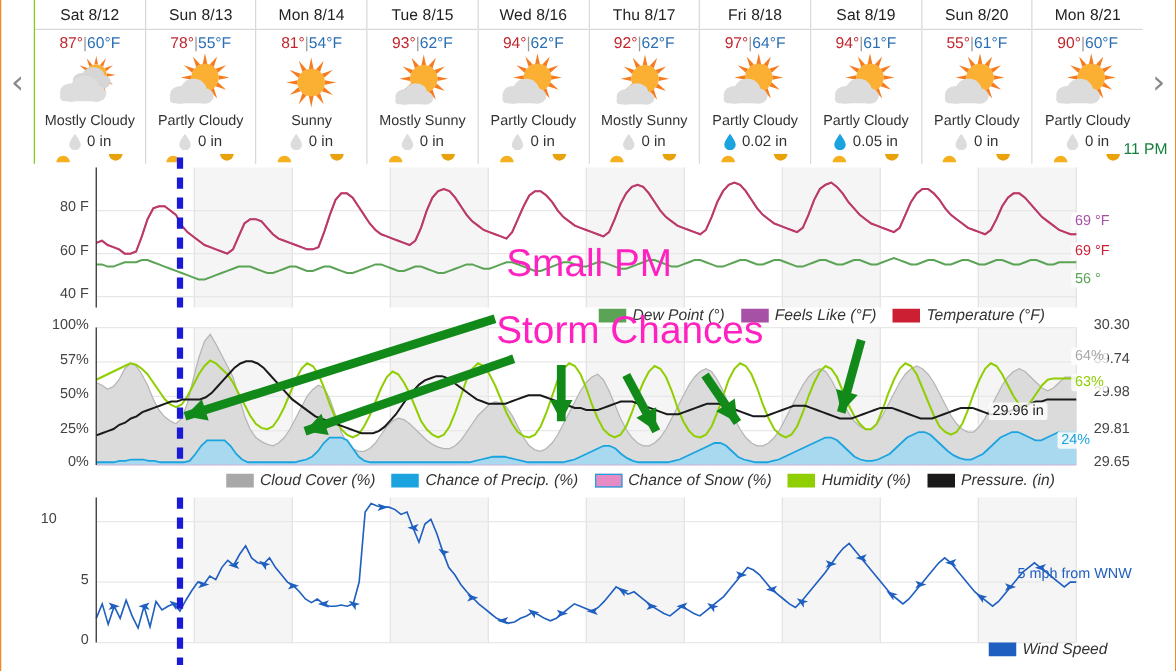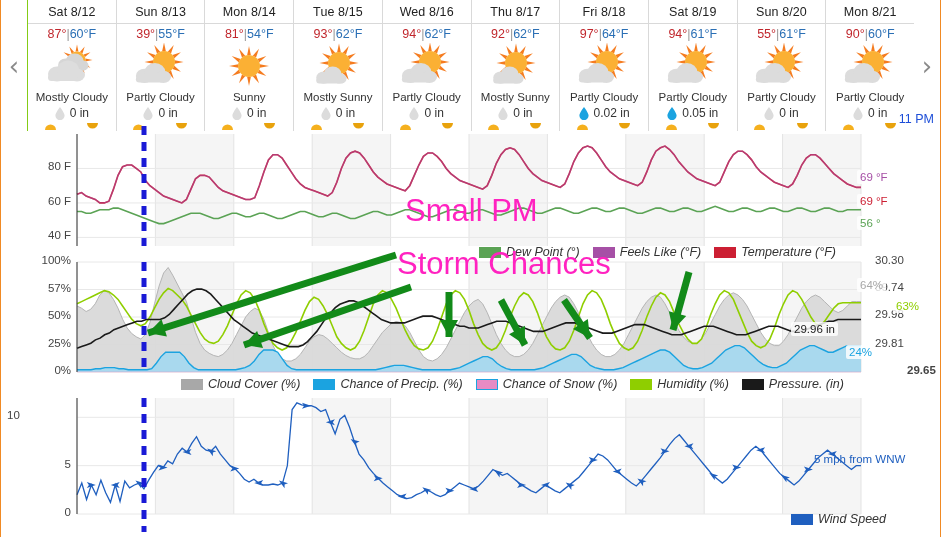--- a/index.html
+++ b/index.html
@@ -124,7 +124,7 @@
         <div class="daycol">
           <div class="dayname">Sun 8/13</div>
           <div class="dayname-rule"></div>
-          <div class="temps"><span class="thi">39°</span><span class="tsep">|</span><span class="tlo">55°F</span></div>
+          <div class="temps"><span class="thi">78°</span><span class="tsep">|</span><span class="tlo">55°F</span></div>
           <div class="wicon"><svg width="62" height="46" viewBox="0 0 62 46">
               <path d="M 44.84143243600517 17.138994160263042 L 53.5 19 L 44.84143243600517 20.861005839736958 Z" fill="#f57c20"></path>
               <path d="M 44.31945882286156 22.80903788419919 L 50.887495373796554 28.75 L 42.45845298312461 26.03239455180598 Z" fill="#f57c20"></path>

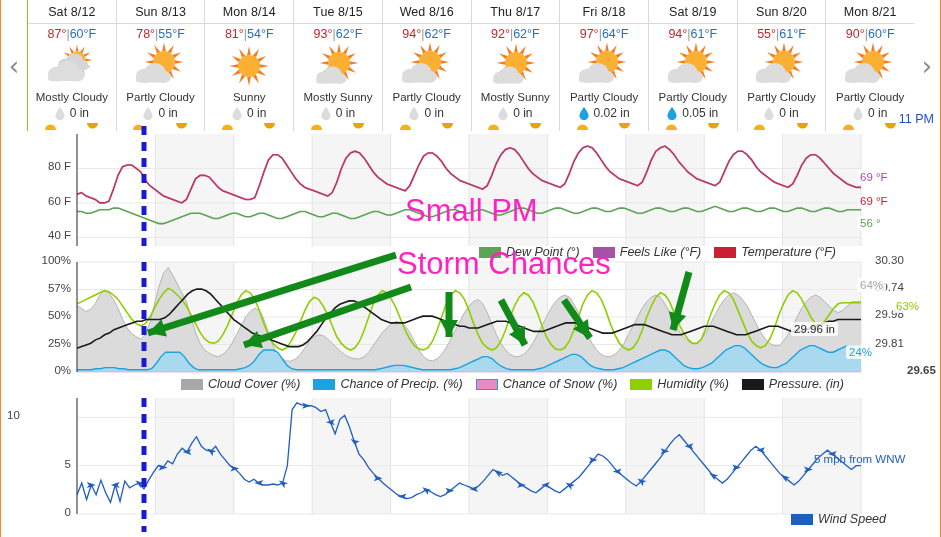--- a/index.html
+++ b/index.html
@@ -56,7 +56,7 @@
     position:absolute; color:#ff22c0; font-size:31px; line-height:1;
     font-family:"Liberation Sans", sans-serif; white-space:nowrap;
   }
-  .toplabel { position:absolute; font-size:12.5px; color:#1d4ed8; }
+  .toplabel { position:absolute; font-size:12.5px; color:#15803d; }
 </style>
 </head>
 <body>

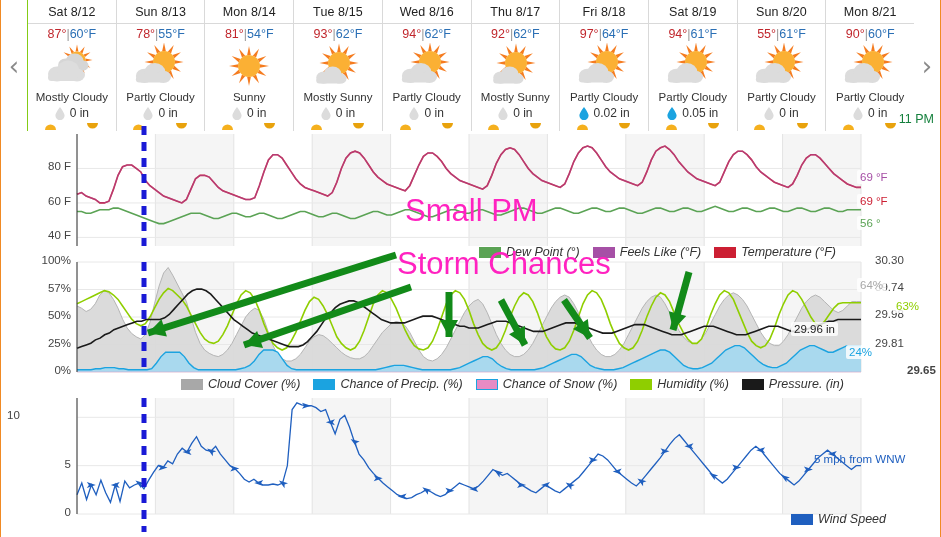--- a/index.html
+++ b/index.html
@@ -638,7 +638,7 @@
         <div class="axlabel right" style="left: 874px; top: 281.077px;">39.74</div>
         <div class="axlabel right" style="left: 874px; top: 254px;">30.30</div>
         <div class="datalabel" style="color: rgb(168, 168, 168); left: 856px; top: 278px;">64%</div>
-        <div class="datalabel" style="color: rgb(143, 206, 0); left: 856px; top: 299px; margin-left: 36px;">63%</div>
+        <div class="datalabel" style="color: rgb(143, 206, 0); left: 856px; top: 299px;">63%</div>
         <div class="datalabel" style="color: rgb(26, 26, 26); left: 790px; top: 322px; text-align: right;">29.96 in</div>
         <div class="datalabel" style="color: rgb(27, 163, 224); left: 845px; top: 345px;">24%</div>
         <div class="legend" style="left: 152px; top: 377px; margin-left: 28px;">

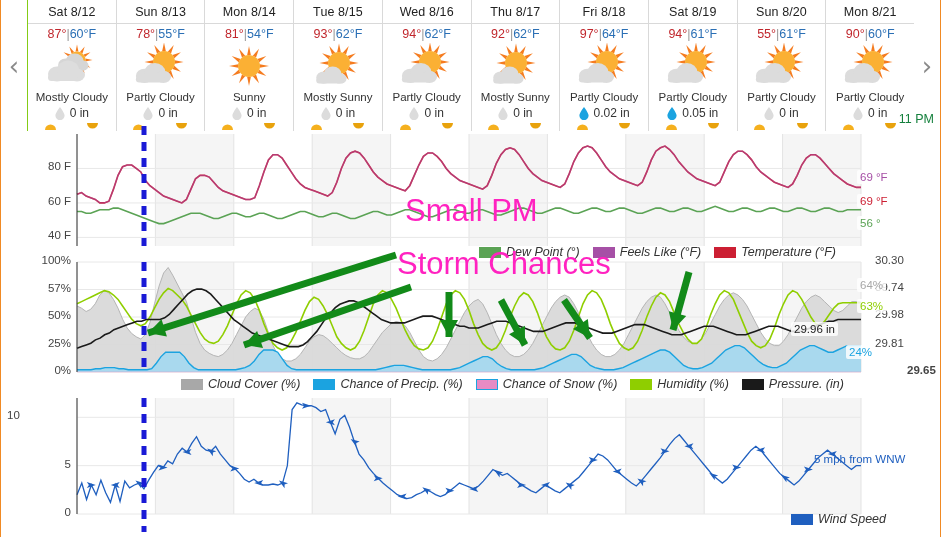--- a/index.html
+++ b/index.html
@@ -632,7 +632,7 @@
         <div class="axlabel" style="left: 6px; top: 309px; width: 64px; text-align: right;">50%</div>
         <div class="axlabel" style="left: 6px; top: 281.5px; width: 64px; text-align: right;">57%</div>
         <div class="axlabel" style="left: 6px; top: 254px; width: 64px; text-align: right;">100%</div>
-        <div class="axlabel right" style="left: 906px; top: 364px; font-weight: bold;">29.65</div>
+        <div class="axlabel right" style="left: 874px; top: 364px;">29.65</div>
         <div class="axlabel right" style="left: 874px; top: 336.923px;">29.81</div>
         <div class="axlabel right" style="left: 874px; top: 308.154px;">29.98</div>
         <div class="axlabel right" style="left: 874px; top: 281.077px;">39.74</div>

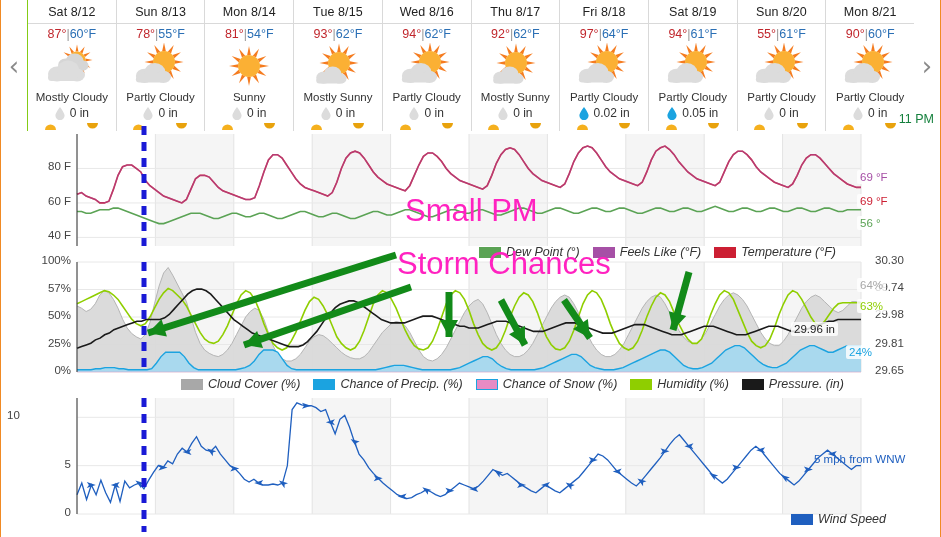--- a/index.html
+++ b/index.html
@@ -787,7 +787,7 @@
         </svg>
         <div class="axlabel" style="left: 6px; top: 506px; width: 64px; text-align: right;">0</div>
         <div class="axlabel" style="left: 6px; top: 457.667px; width: 64px; text-align: right;">5</div>
-        <div class="axlabel" style="left: 6px; top: 409.333px; width: 64px; text-align: left;">10</div>
+        <div class="axlabel" style="left: 6px; top: 409.333px; width: 64px; text-align: center;">10</div>
         <div class="datalabel" style="color: rgb(31, 95, 191); left: 810px; background: transparent; top: 452px;">5 mph from WNW</div>
         <div class="legend" style="left: 790px; top: 512px;">
           <div class="legitem">

